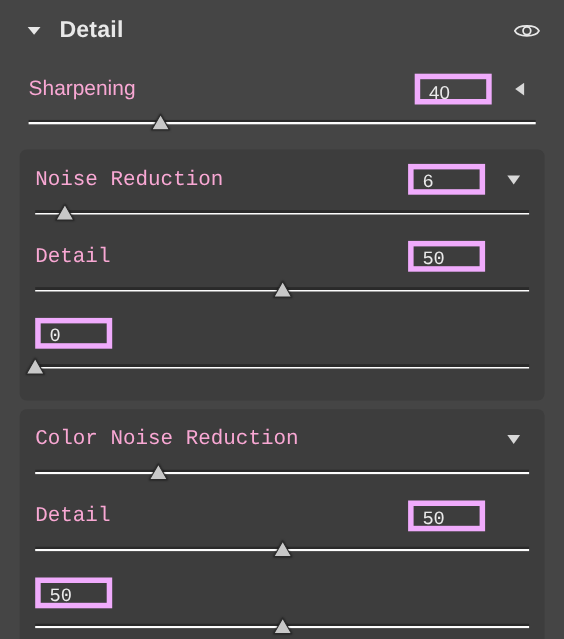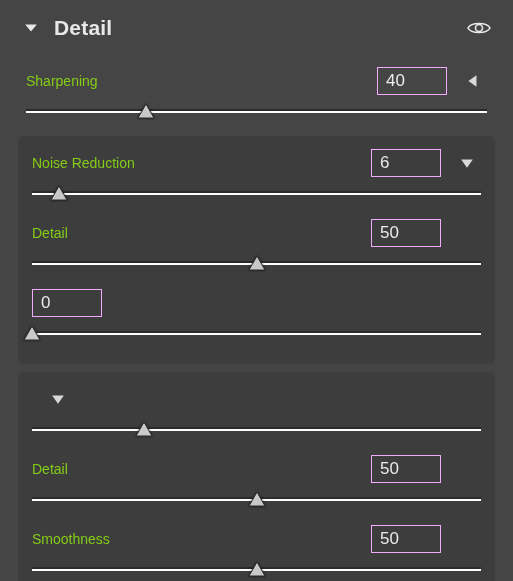--- a/index.html
+++ b/index.html
@@ -55,9 +55,9 @@
   }
   .label-line .lbl {
     flex: 1;
-    font-size: 14px;
+    font-size: 19px;
     font-weight: 400;
-    color: #84cc16;
+    color: #f9a8d4;
   }
   .value-box {
     width: 70px;

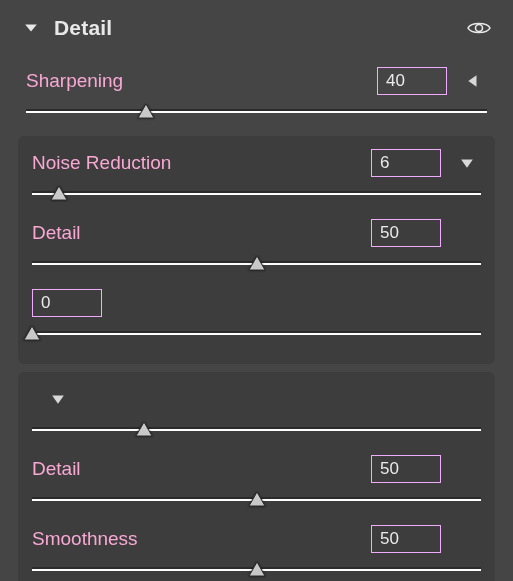--- a/index.html
+++ b/index.html
@@ -62,7 +62,7 @@
   .value-box {
     width: 70px;
     height: 28px;
-    border: 1px solid #f0abfc;
+    border: 5px solid #f0abfc;
     background: transparent;
     color: #eaeaea;
     font-size: 17px;

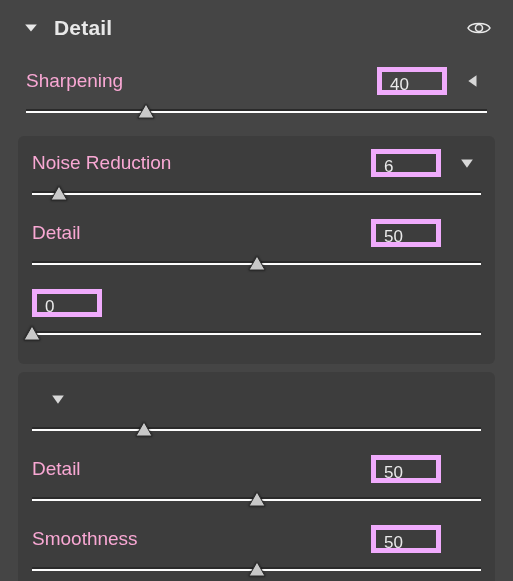--- a/index.html
+++ b/index.html
@@ -46,6 +46,7 @@
     border-radius: 6px;
     margin: 8px 4px 0 4px;
     padding: 4px 8px 14px 8px;
+    font-family: Liberation Mono, monospace;
   }
   .label-line {
     display: flex;

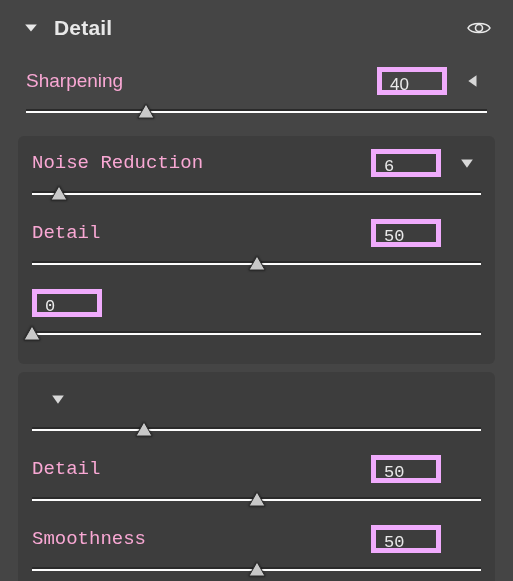--- a/index.html
+++ b/index.html
@@ -205,6 +205,7 @@
   <div class="group">
     <div class="sub-row">
       <div class="label-line">
+        <span class="lbl">Color Noise Reduction</span>
         <span class="tri-down-btn">
           <svg viewBox="0 0 12 12" width="14" height="14">
               <path d="M1 3 L11 3 L6 10 Z"></path>

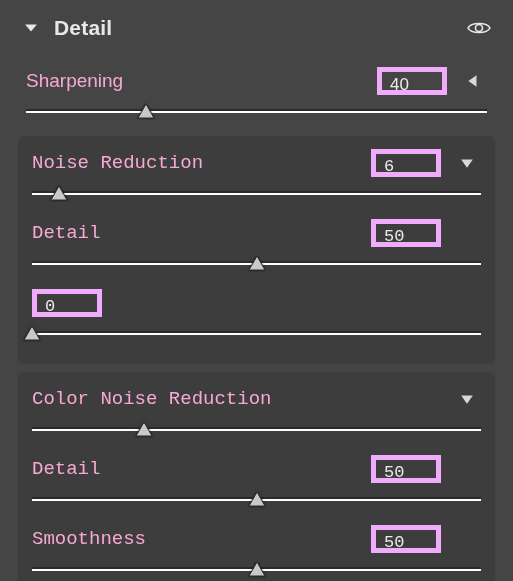--- a/index.html
+++ b/index.html
@@ -240,7 +240,6 @@
 
     <div class="sub-row">
       <div class="label-line">
-        <span class="lbl">Smoothness</span>
         <span class="value-box">50</span>
         <span style="width:40px"></span>
       </div>

